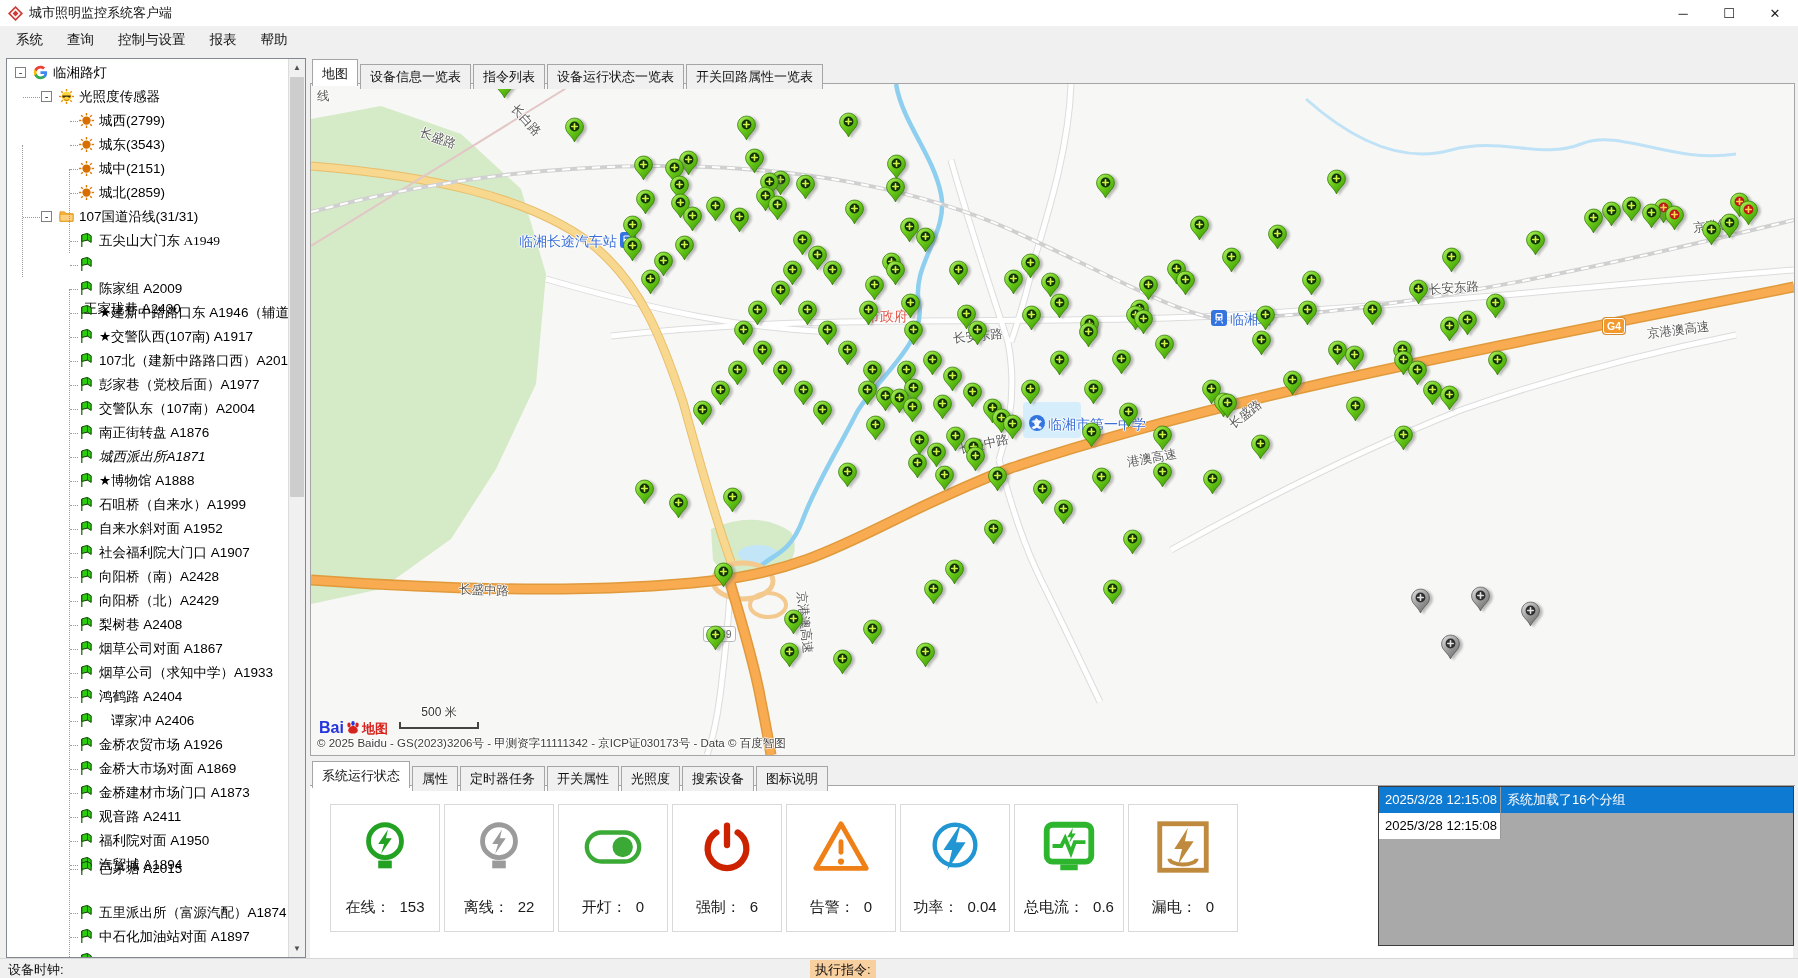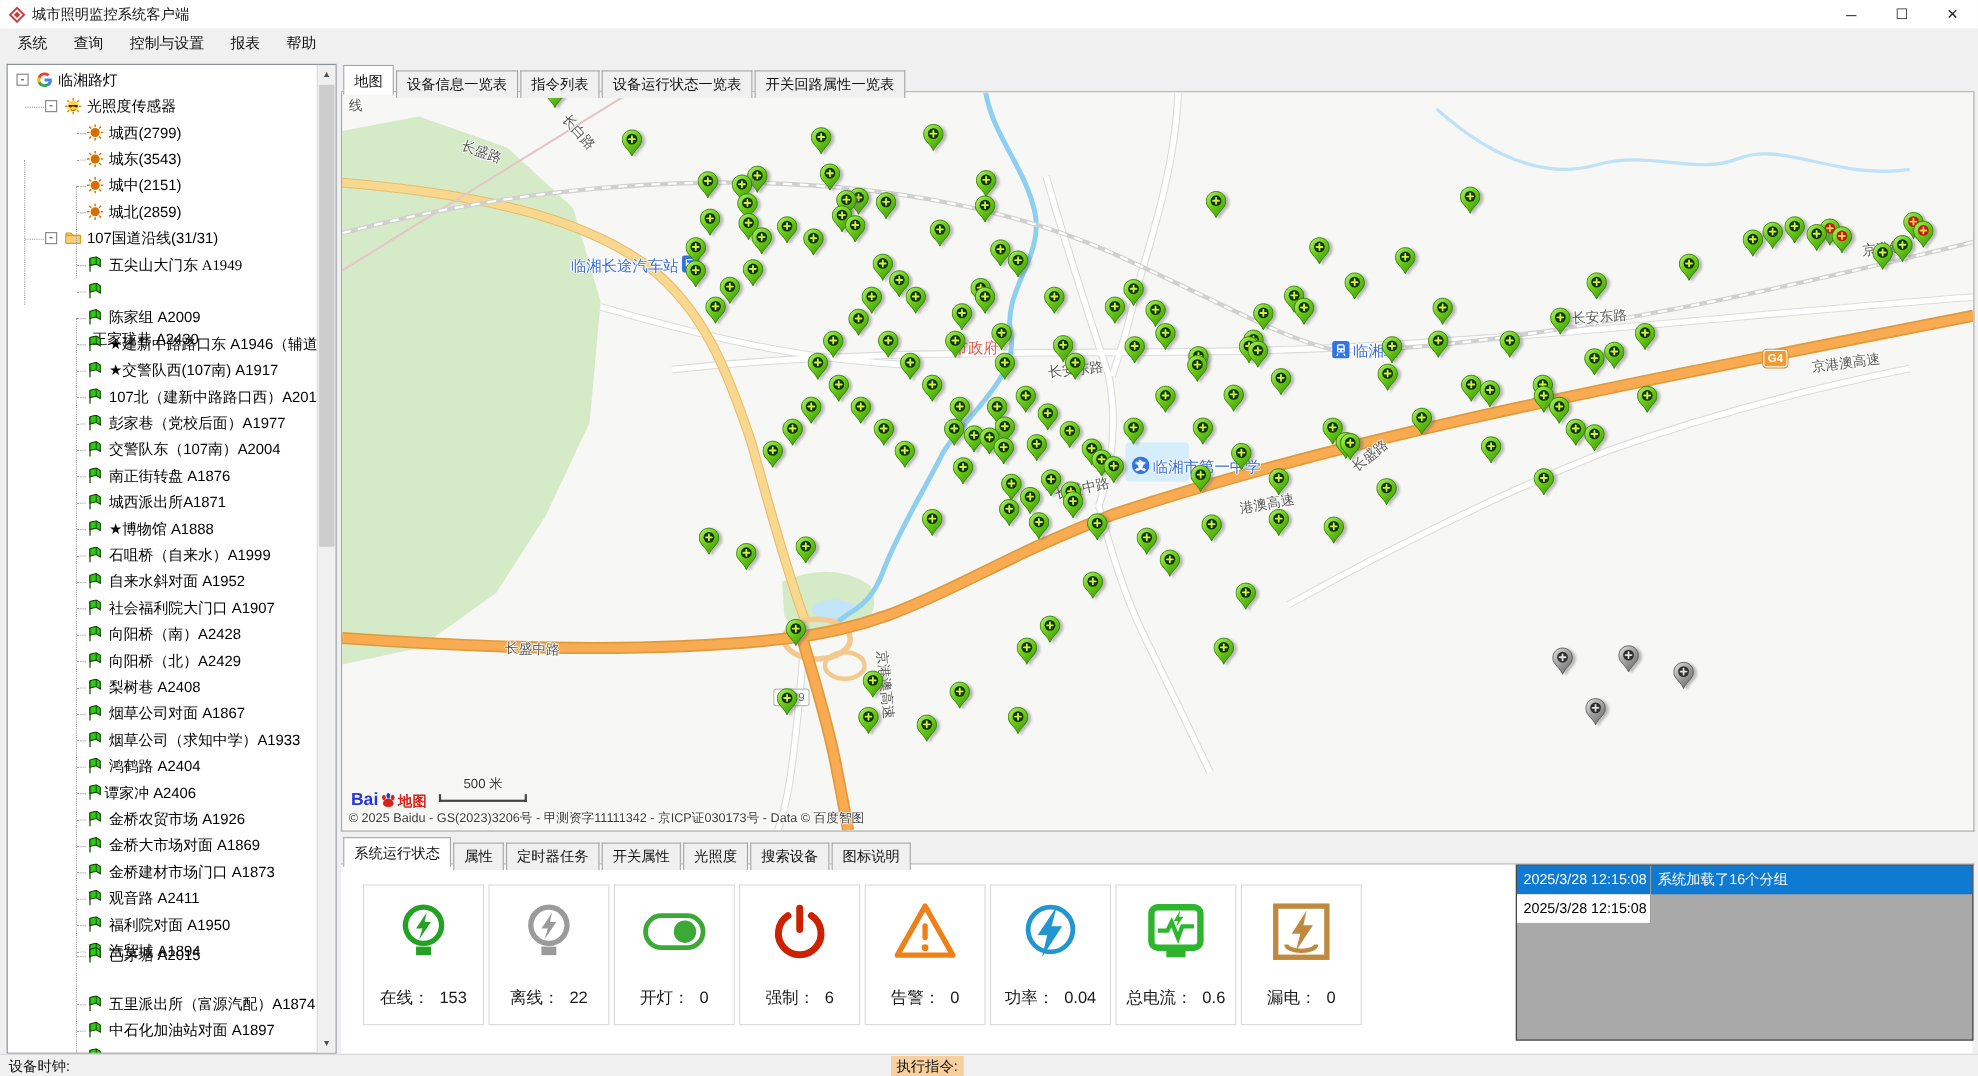--- a/index.html
+++ b/index.html
@@ -366,7 +366,7 @@
             <path d="M9 .6l.1 7.2" stroke="#0c3a00" stroke-width=".8"></path>
           </svg>
         </span>
-        <span class="lbl" style="left: 92px;">城西派出所A1871</span>
+        <span class="lbl" style="left: 92px; font-style: italic;">城西派出所A1871</span>
       </div>
       <div class="trow" style="top: 410px;">
         <span class="stub" style="left: 63px; width: 8px;"></span>

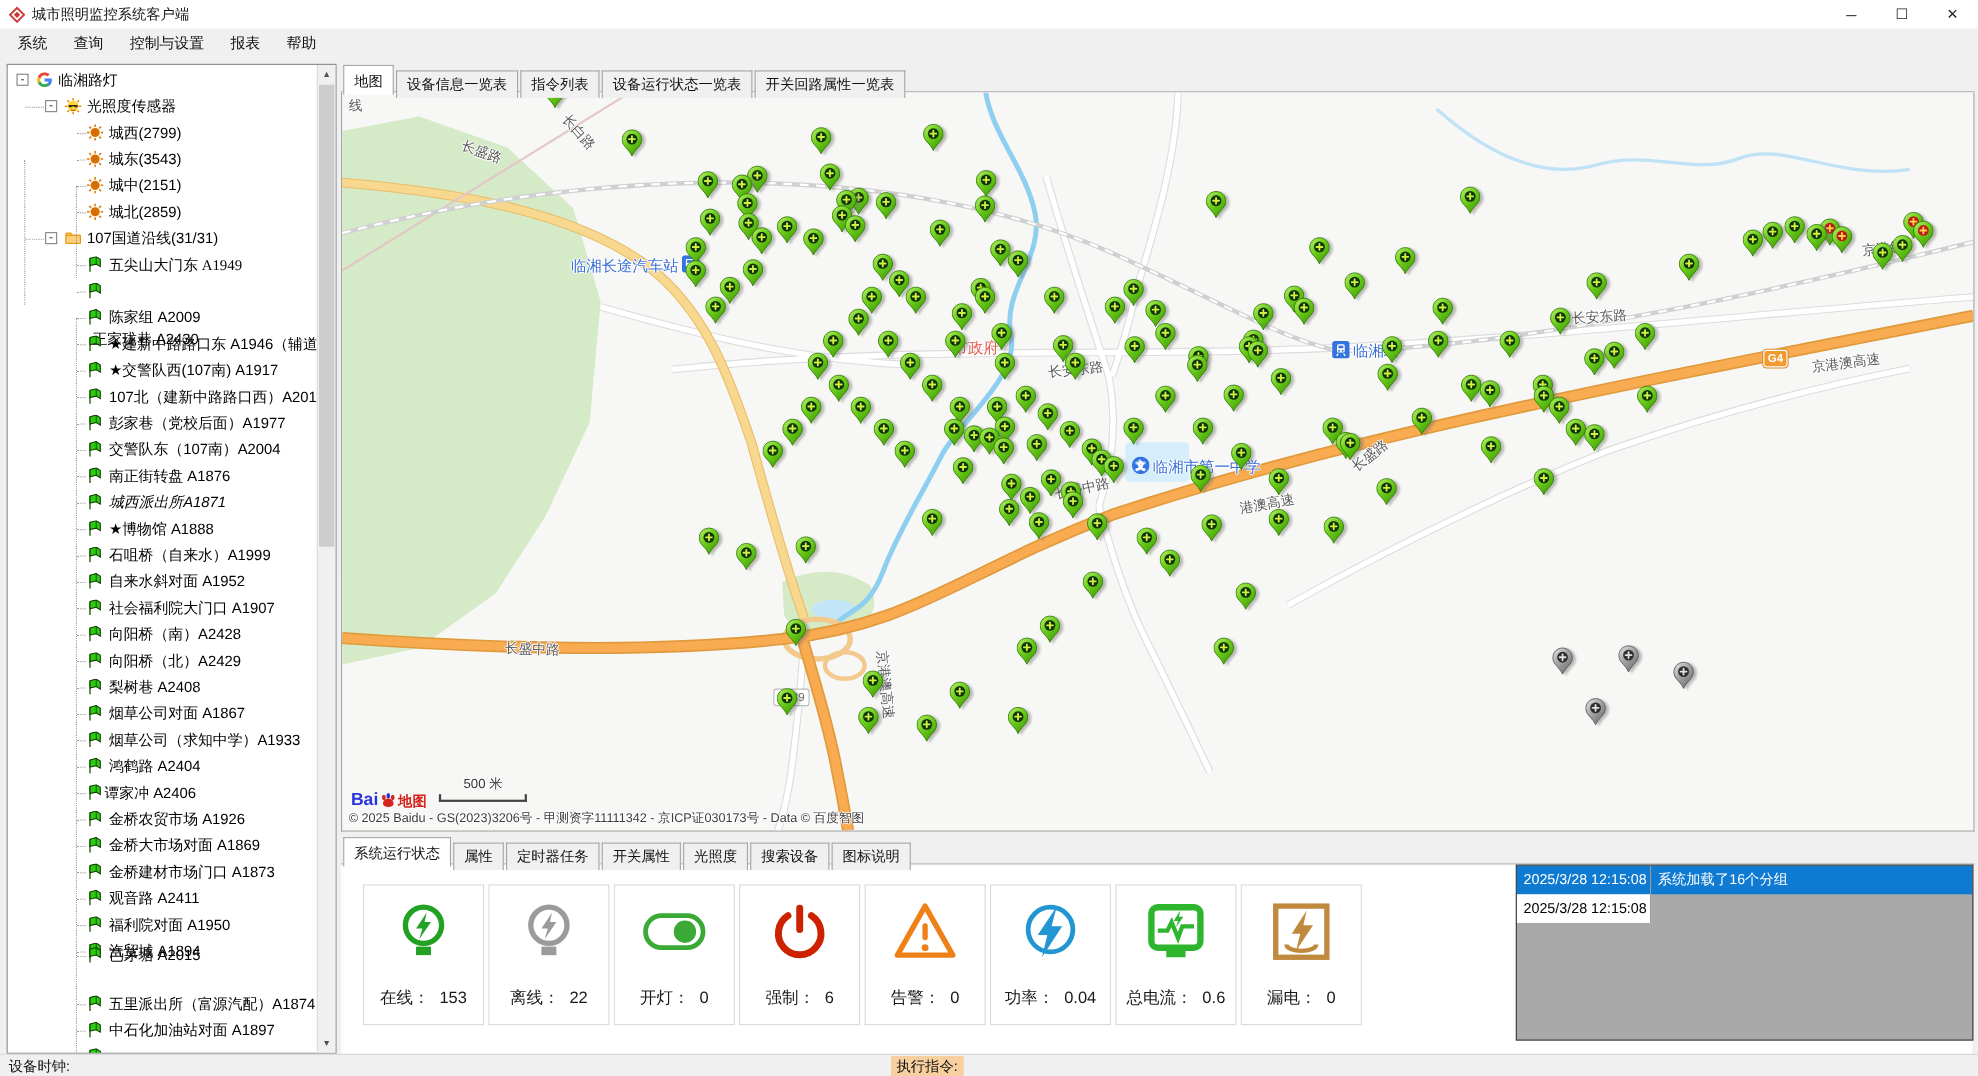--- a/index.html
+++ b/index.html
@@ -487,7 +487,7 @@
             <path d="M9 .6l.1 7.2" stroke="#0c3a00" stroke-width=".8"></path>
           </svg>
         </span>
-        <span class="lbl" style="left: 88px;">谭家冲 A2406</span>
+        <span class="lbl" style="left: 104px;">谭家冲 A2406</span>
       </div>
       <div class="trow" style="top: 674px;">
         <span class="stub" style="left: 63px; width: 8px;"></span>

